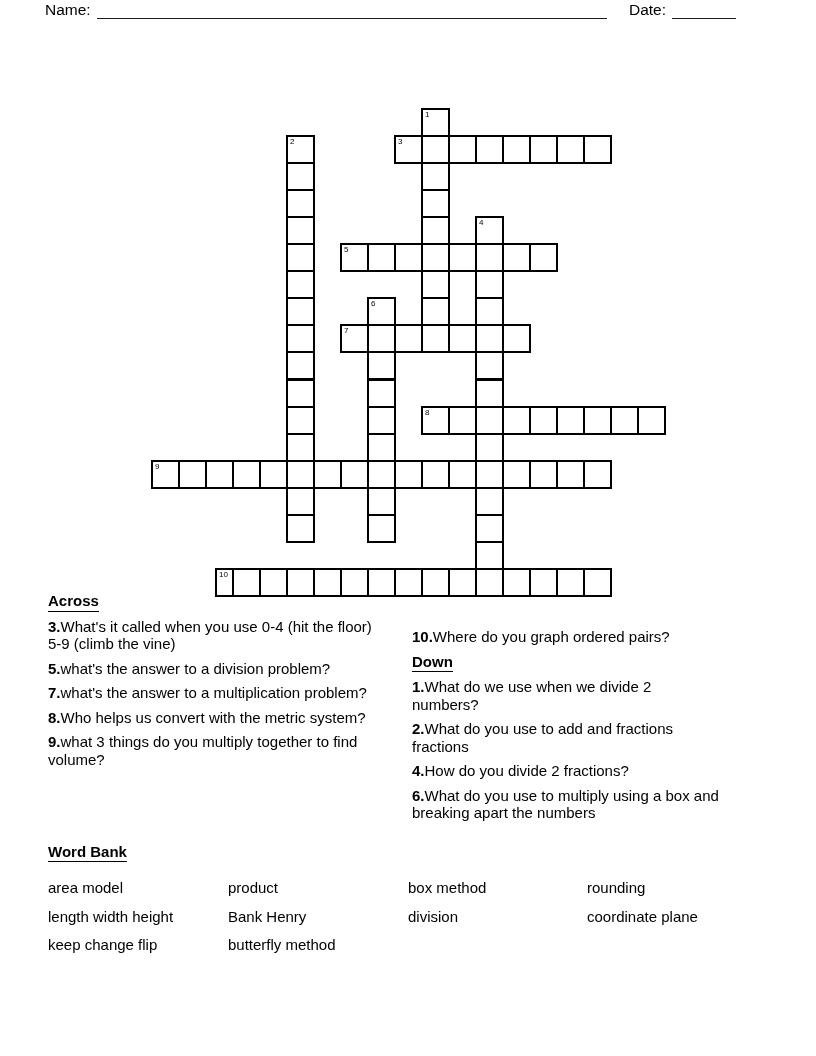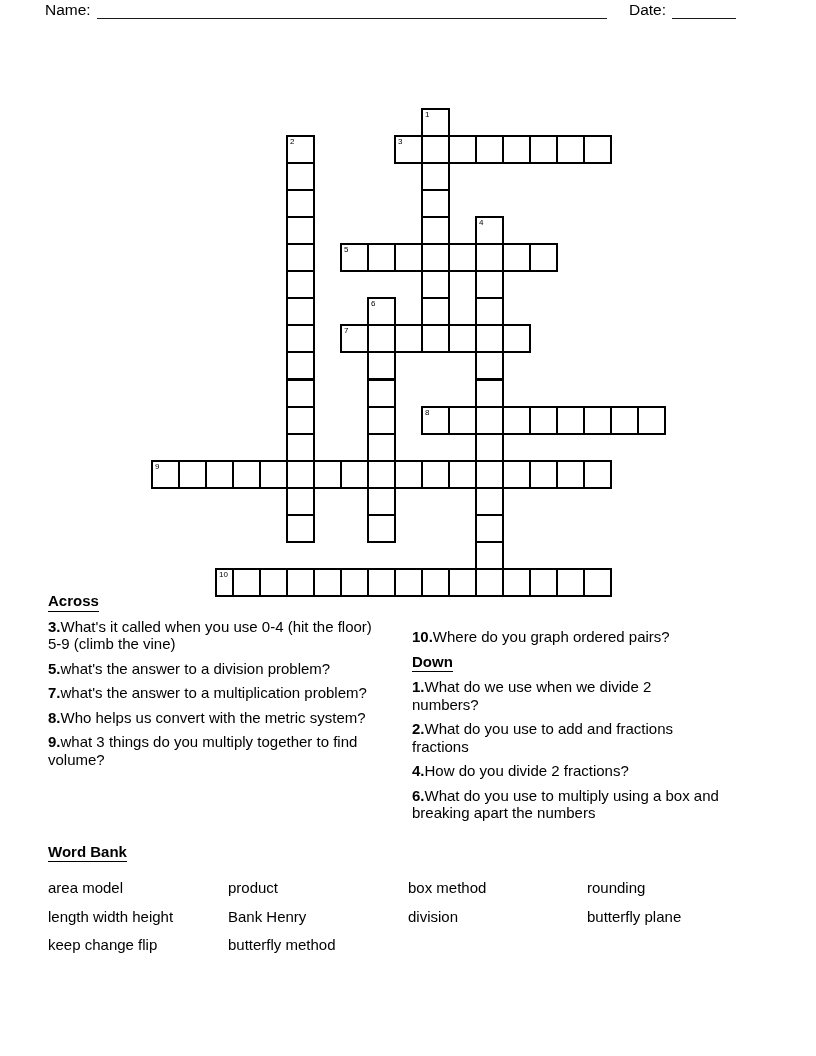--- a/index.html
+++ b/index.html
@@ -228,7 +228,7 @@
       <span>length width height</span>
       <span>Bank Henry</span>
       <span>division</span>
-      <span>butterfly plane</span>
+      <span>coordinate plane</span>
       <span>keep change flip</span>
       <span>butterfly method</span>
     </div>

